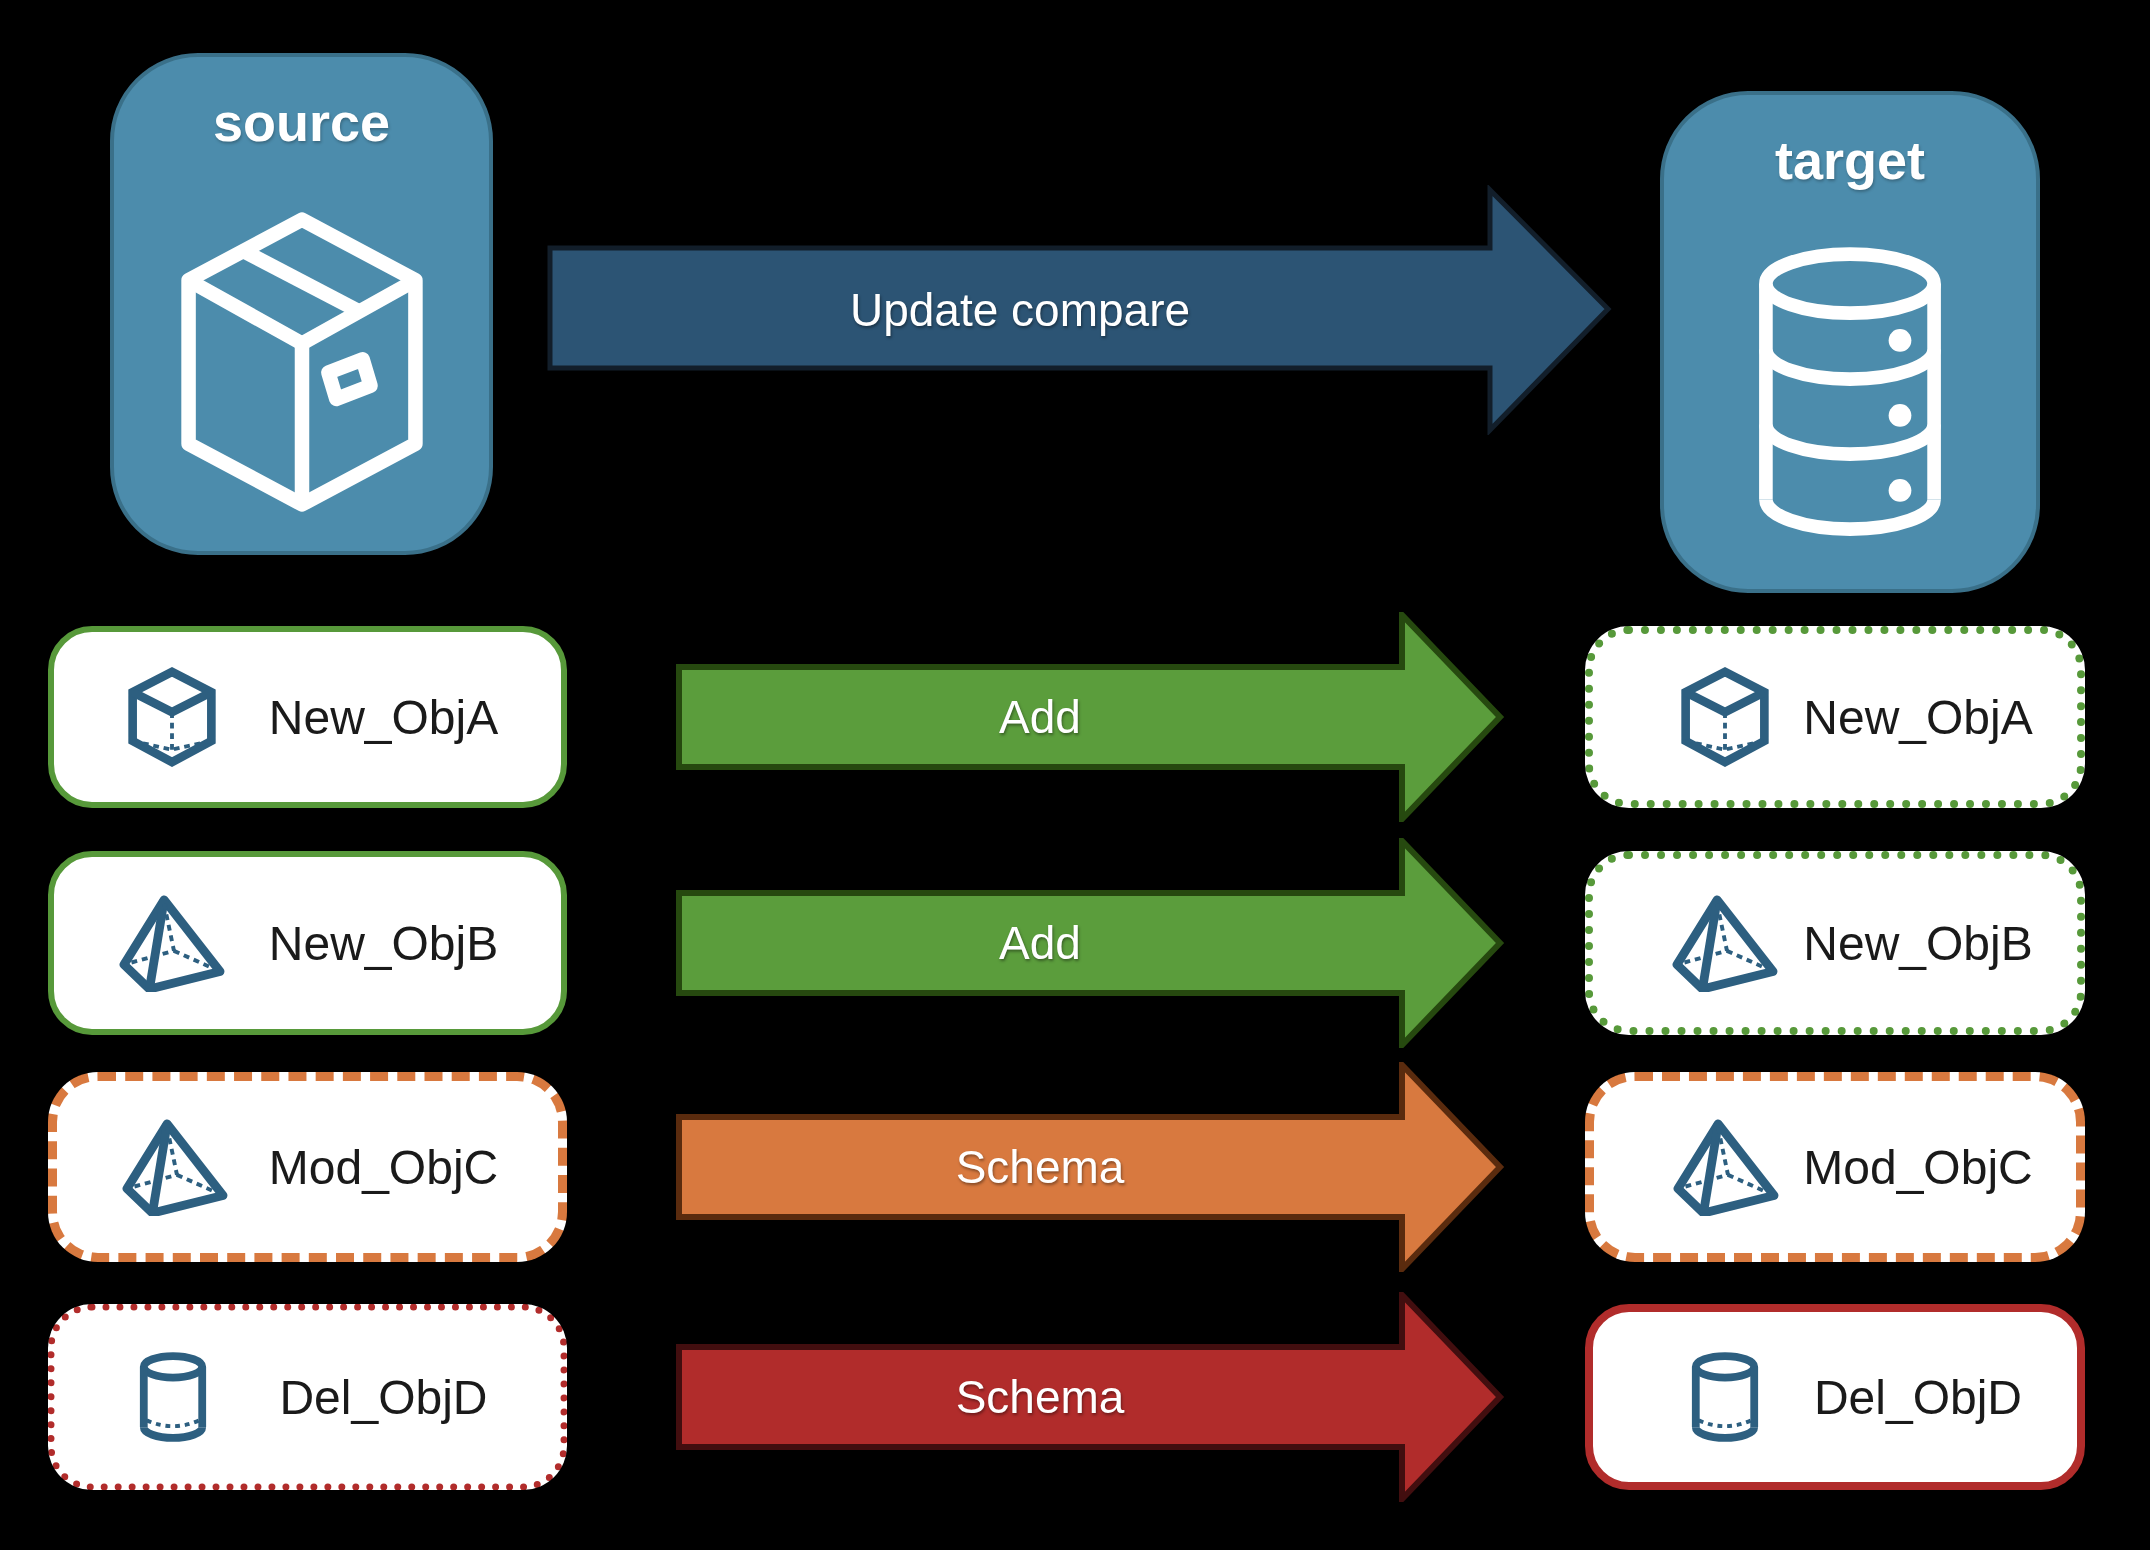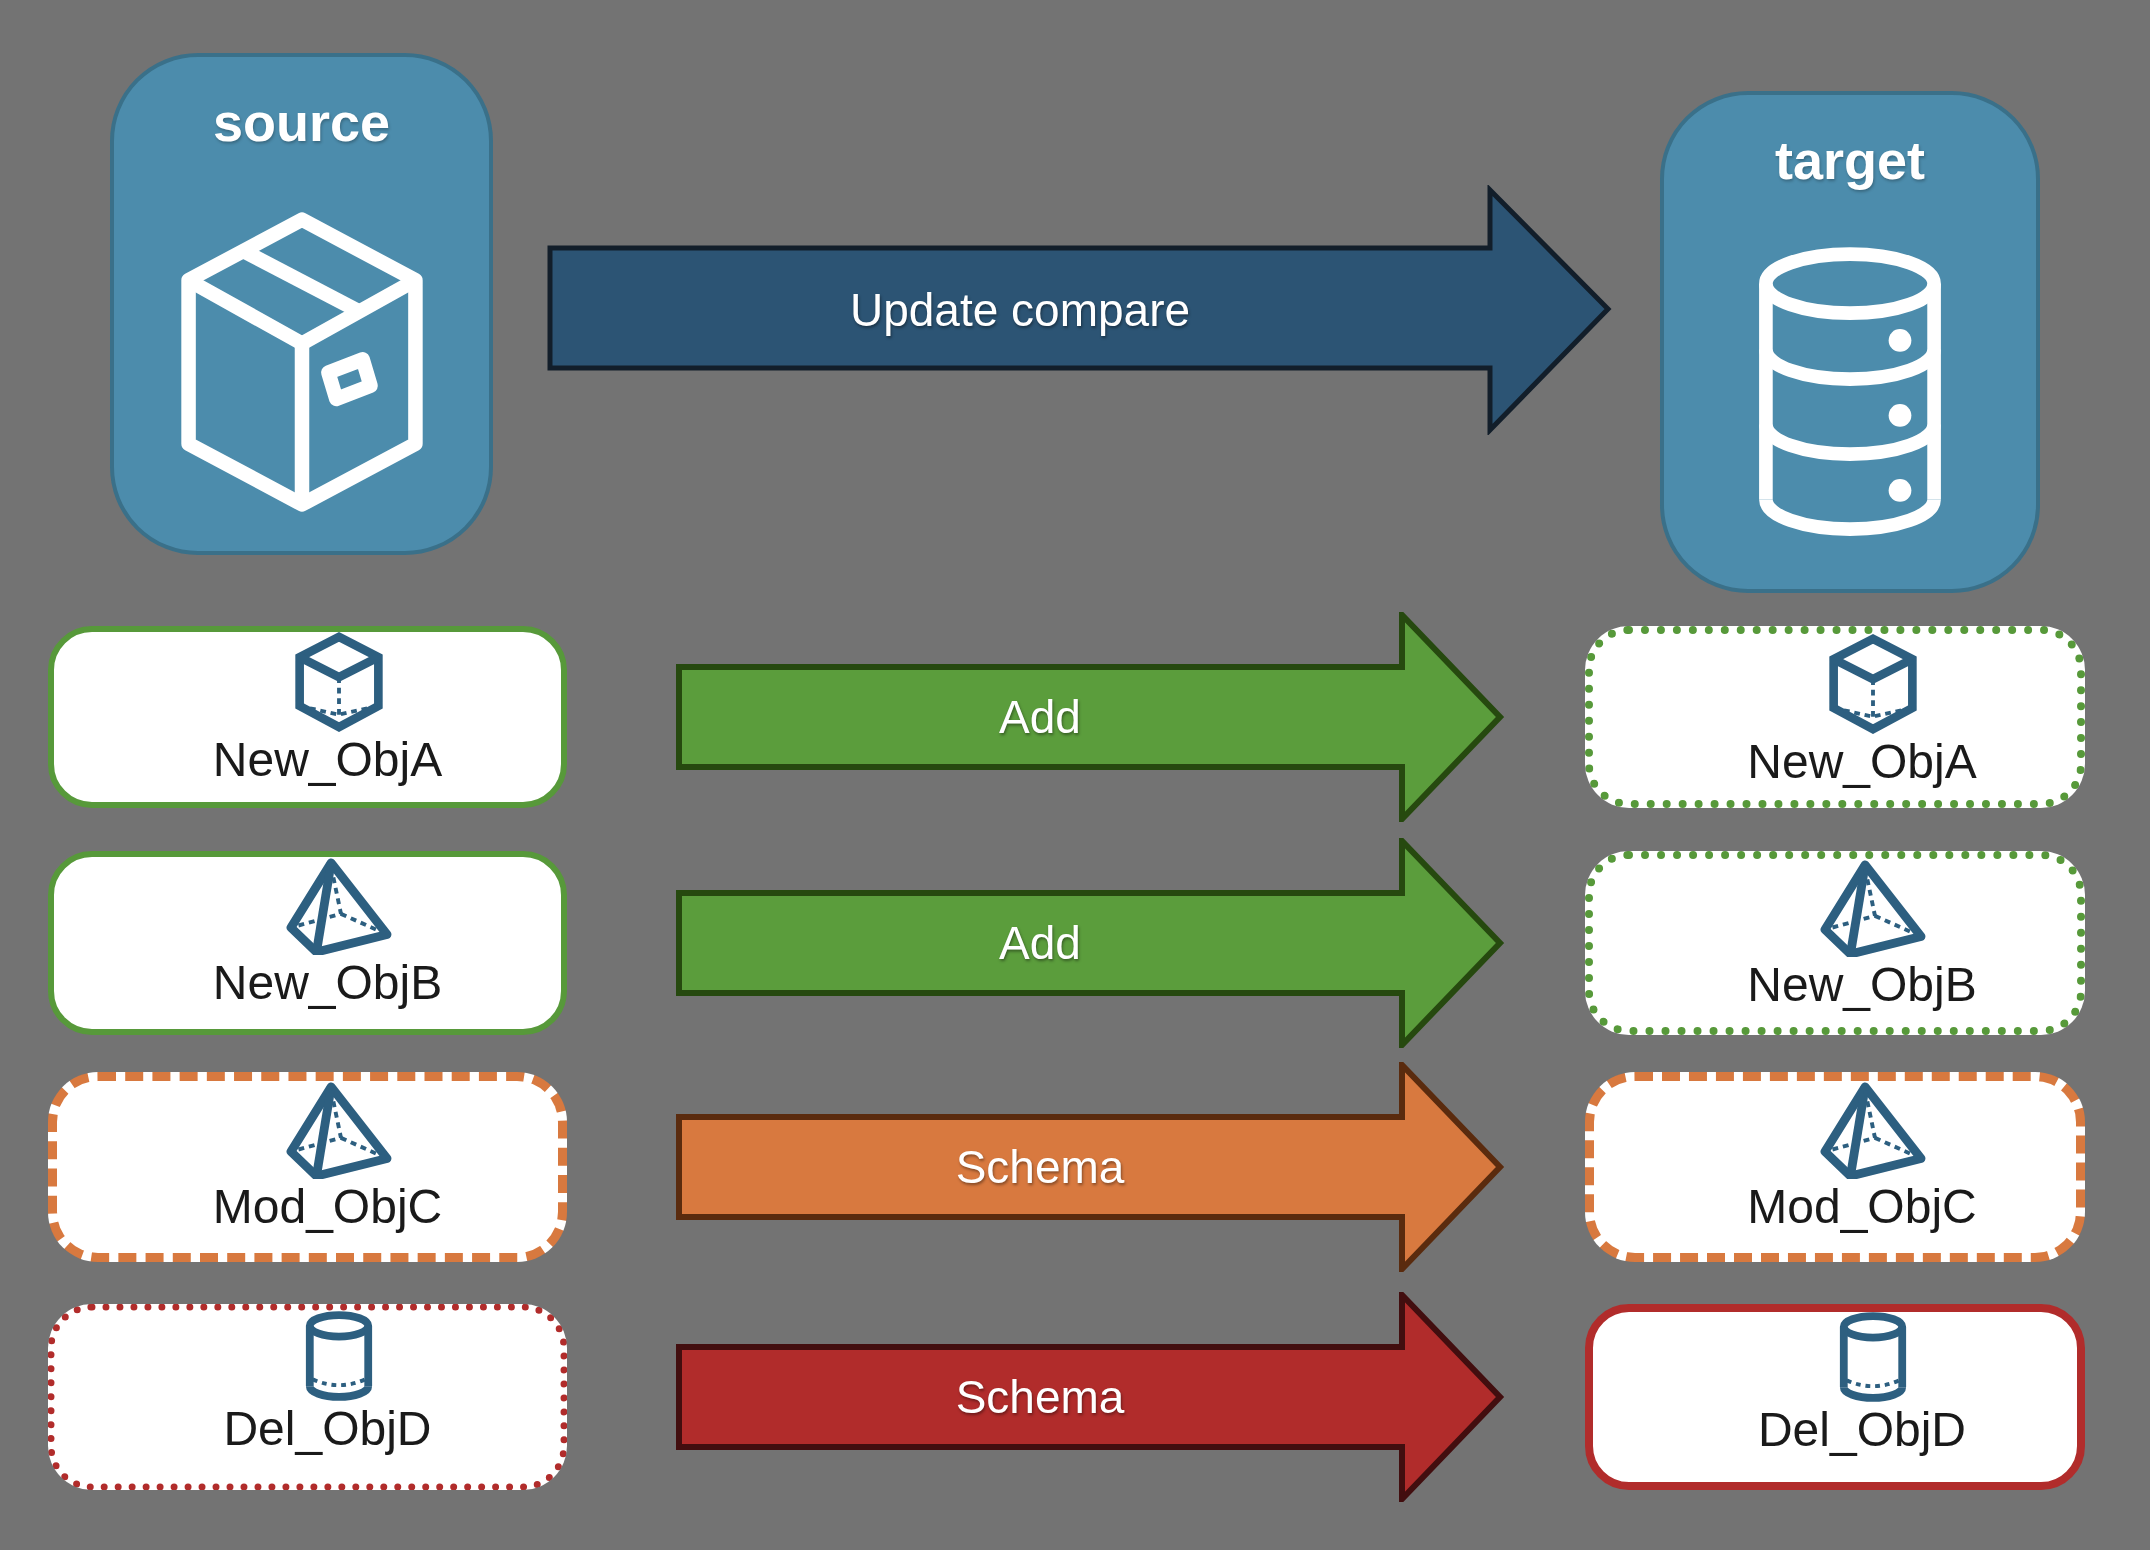--- a/index.html
+++ b/index.html
@@ -4,7 +4,7 @@
 <style>
   html,body{margin:0;padding:0;background:#ffffff;}
   .canvas{
-    position:relative;width:2150px;height:1550px;background:#737373;
+    position:relative;width:2150px;height:1550px;background:#000000;
     font-family:"Liberation Sans",sans-serif;overflow:hidden;
   }
   

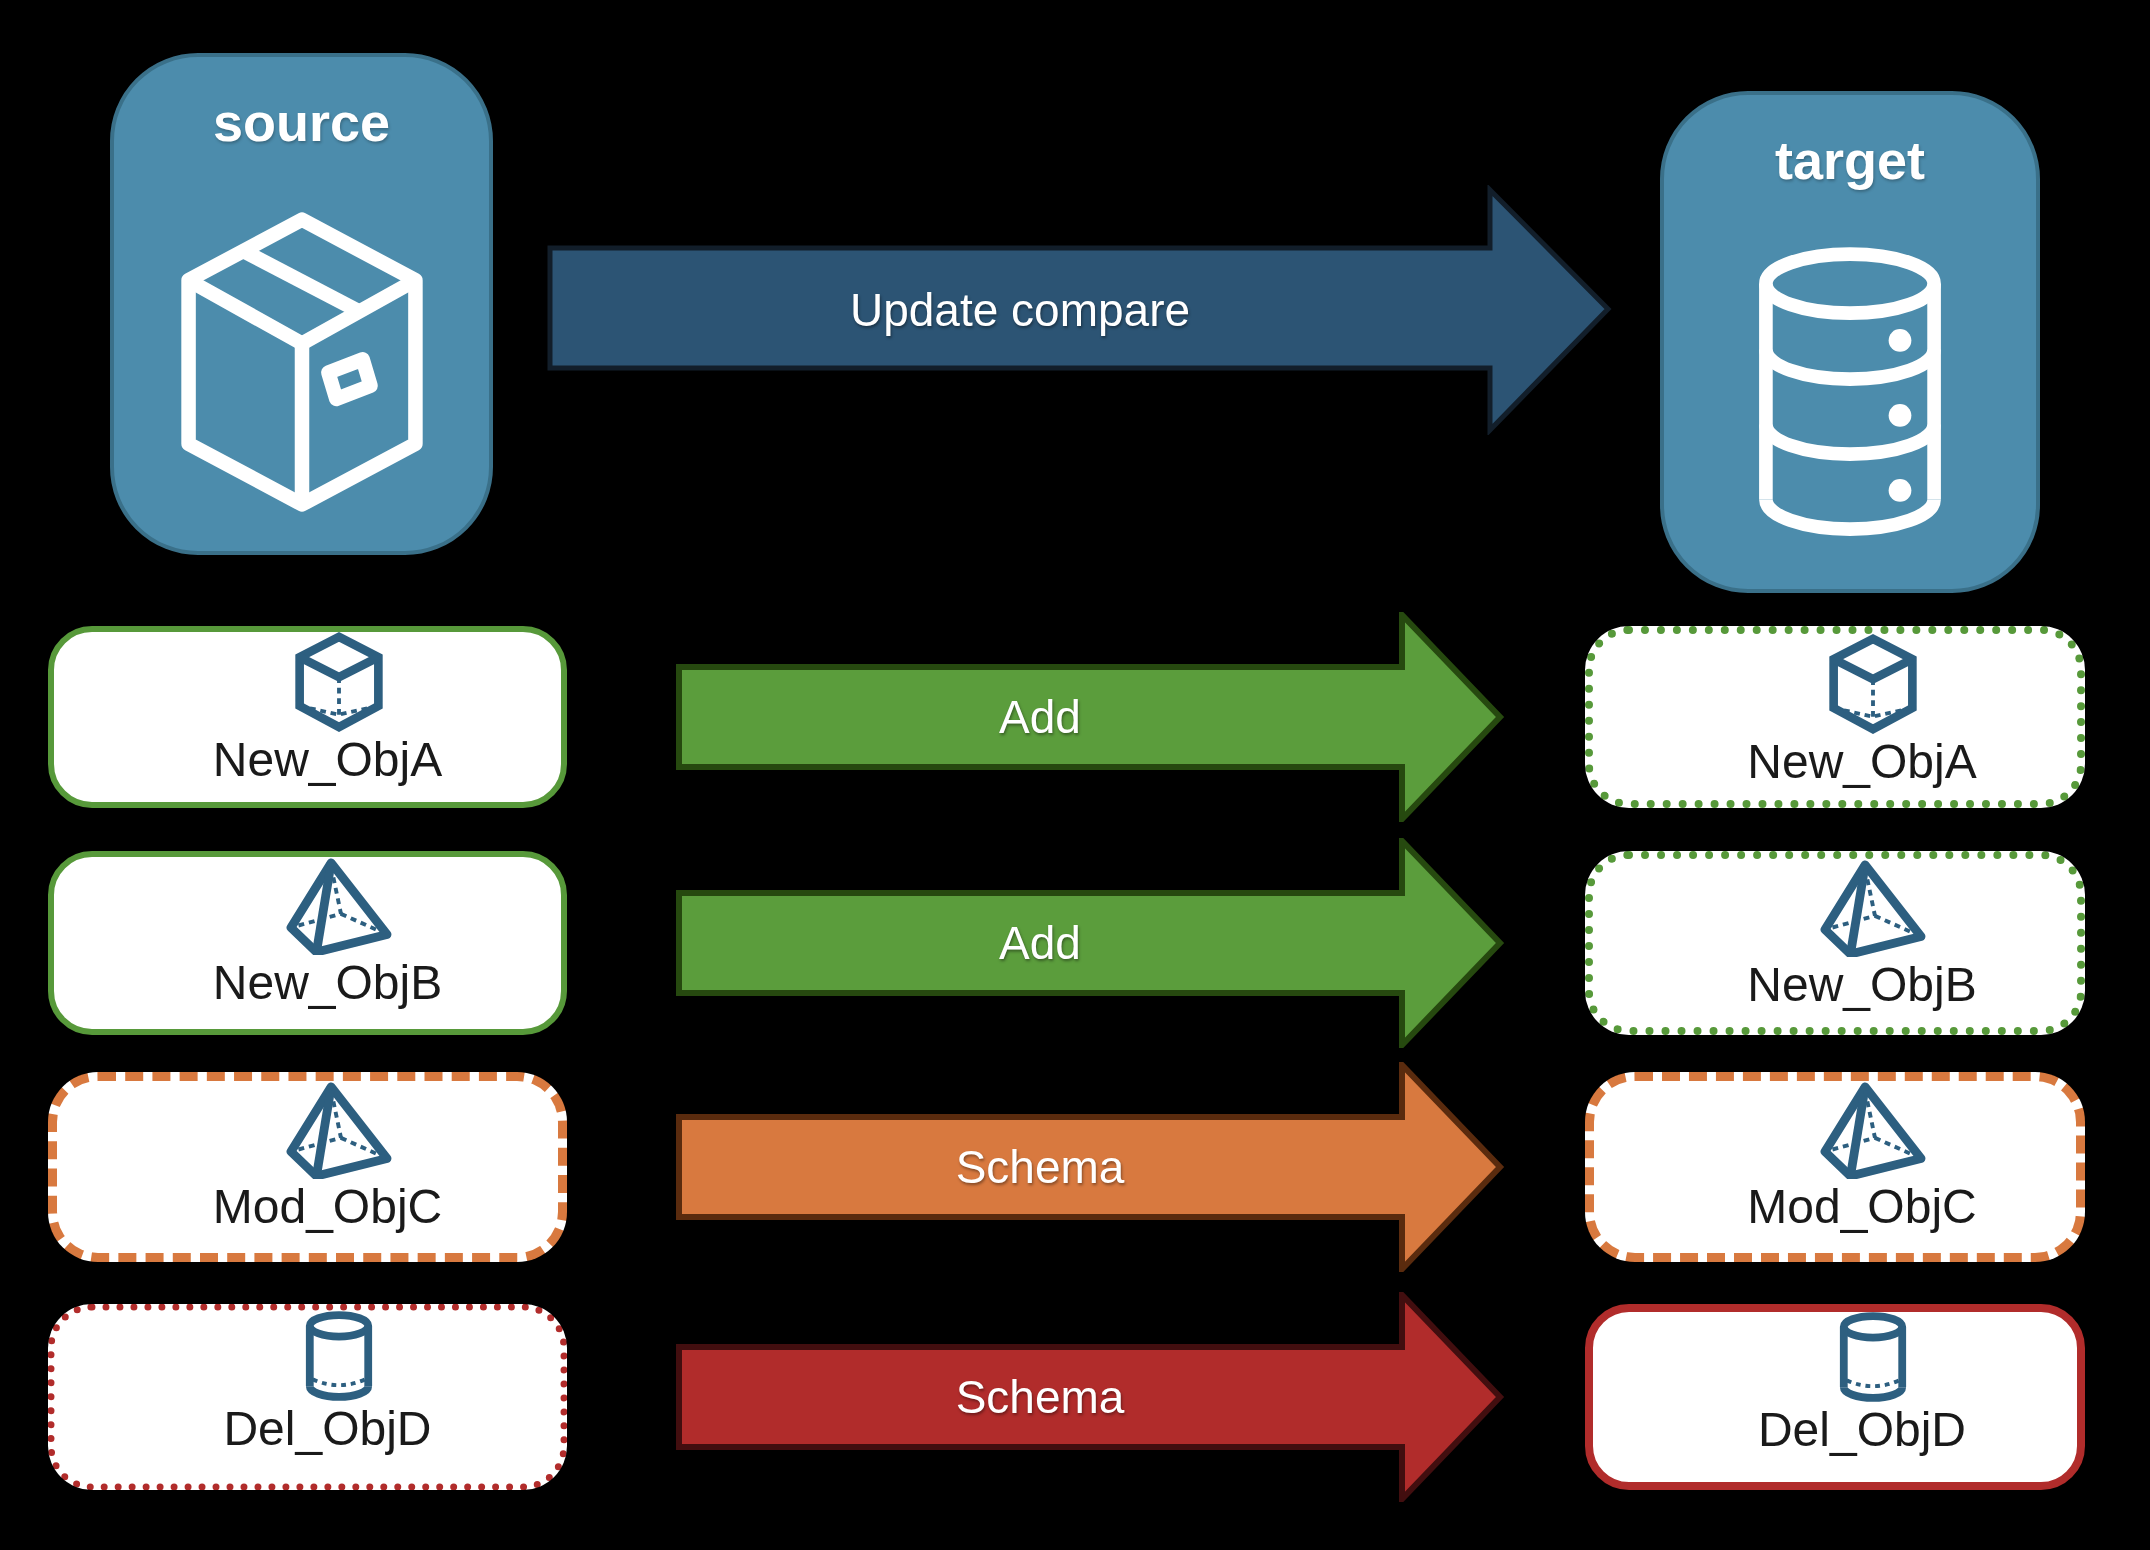--- a/index.html
+++ b/index.html
@@ -30,7 +30,6 @@
   .obj-box{
     position:absolute;box-sizing:border-box;display:flex;align-items:center;
     background:#ffffff;
-    flex-direction:column;
   }
   .left-box{left:48px;width:519px;padding-left:62px;}
   .right-box{left:1585px;width:500px;padding-left:76px;}

